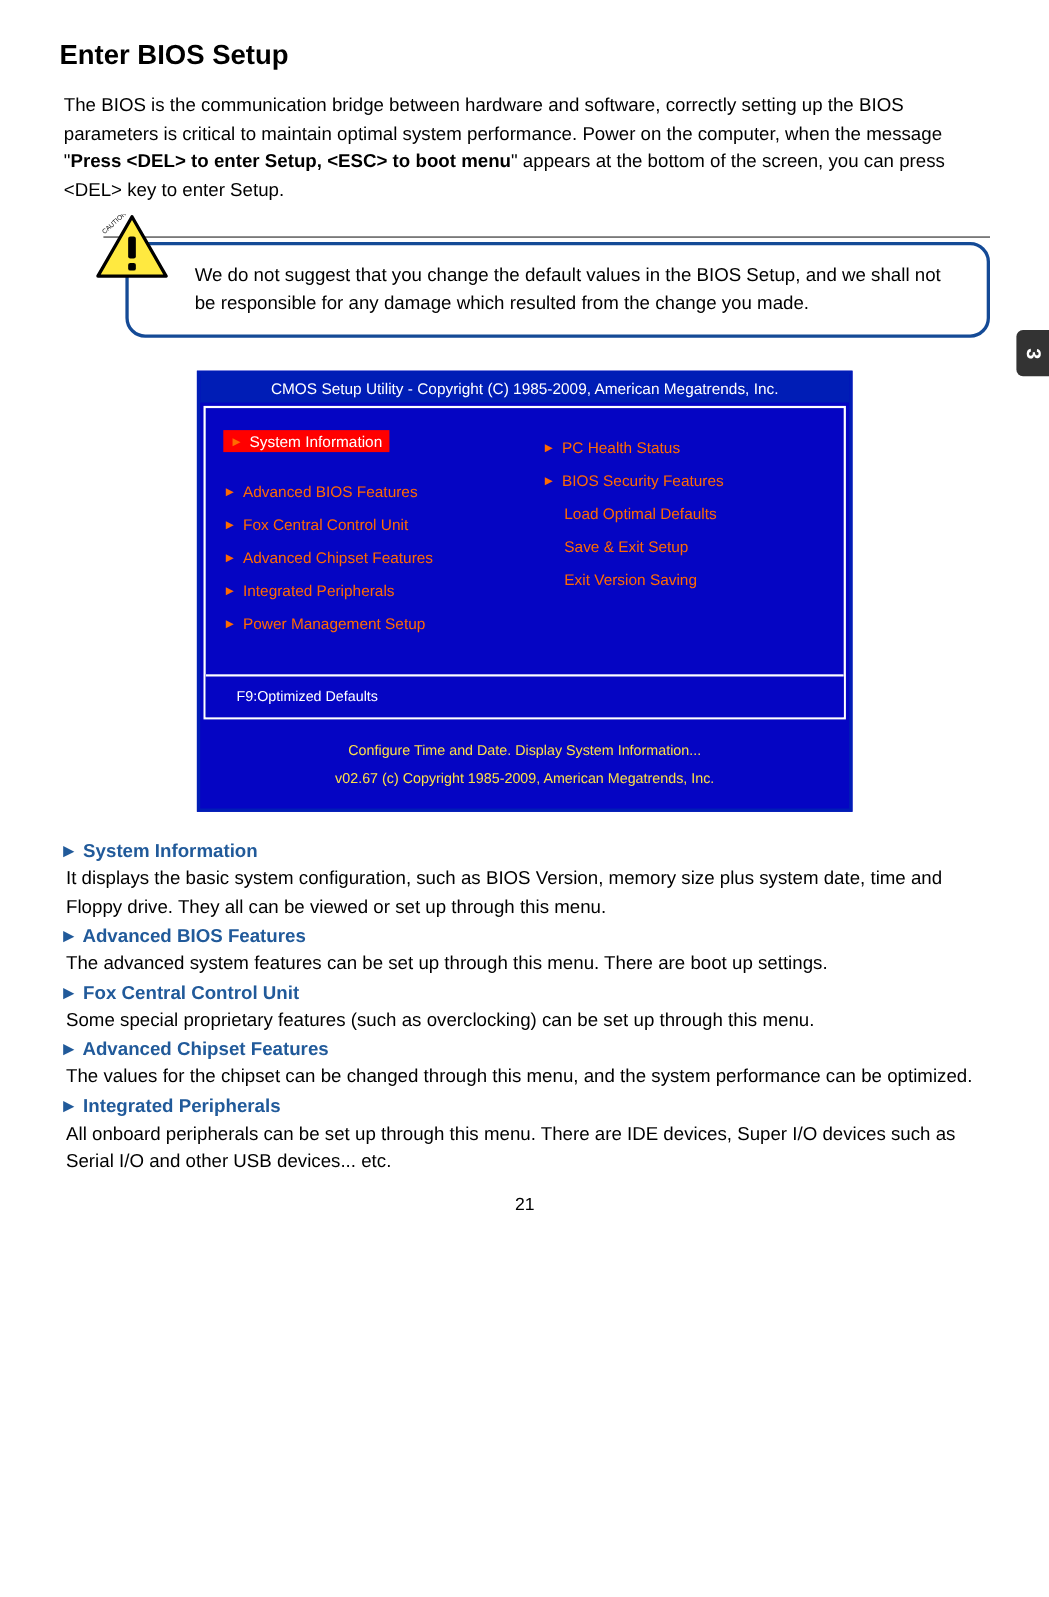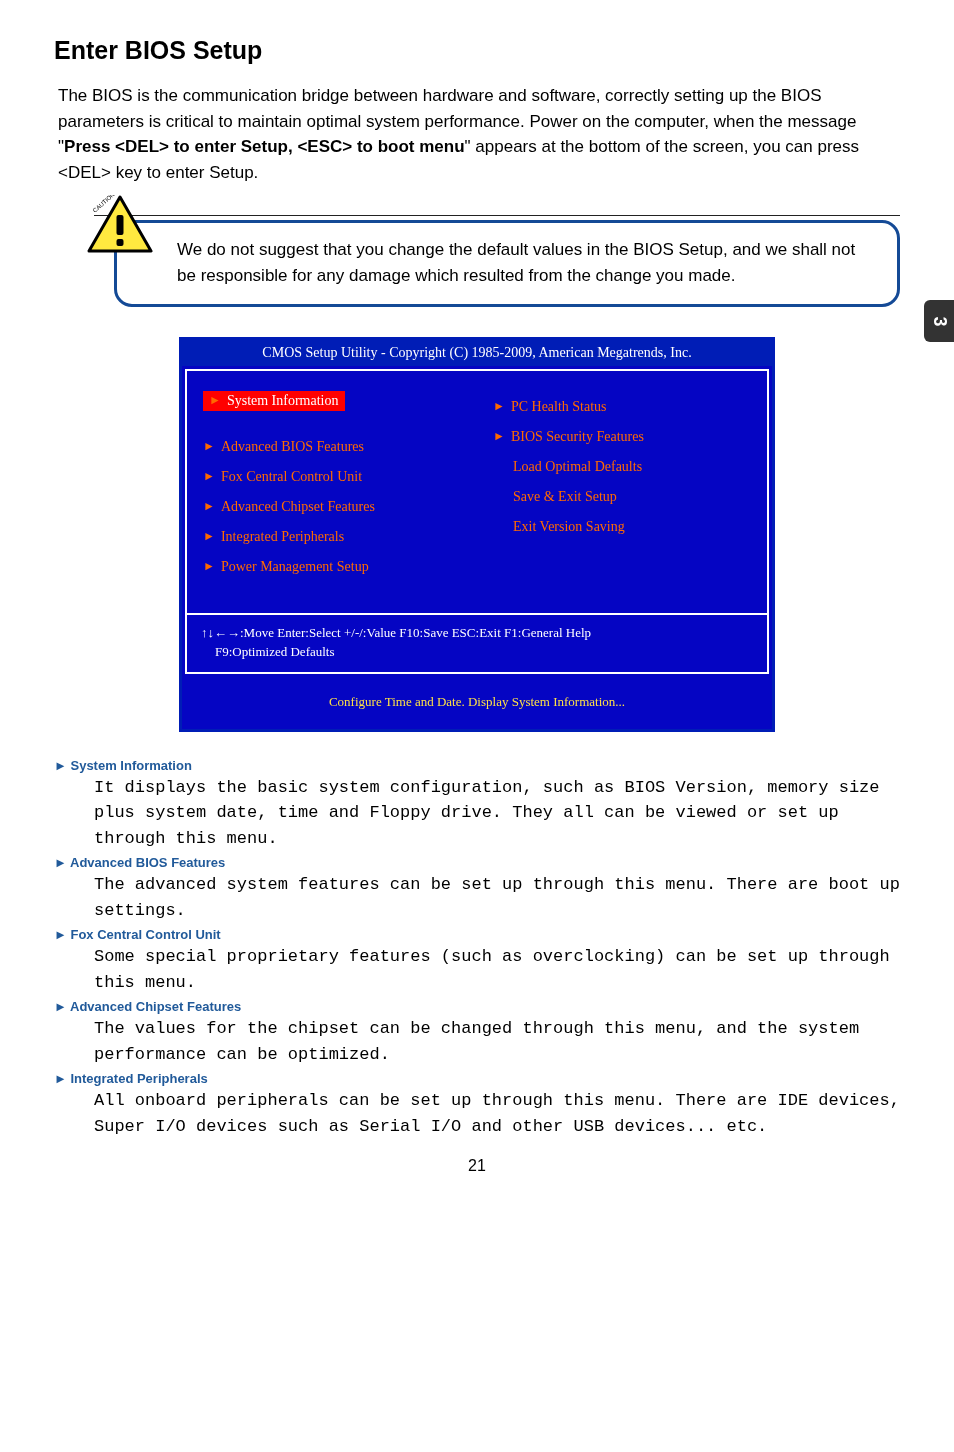--- a/index.html
+++ b/index.html
@@ -73,7 +73,7 @@
   border: 3px solid #001db6;
   background: #0505c3;
   color: #fff;
-  font-family: Liberation Serif, serif;
+  font-family: Liberation Sans, sans-serif;
 }
 .bios-title {
   background: #001db6;

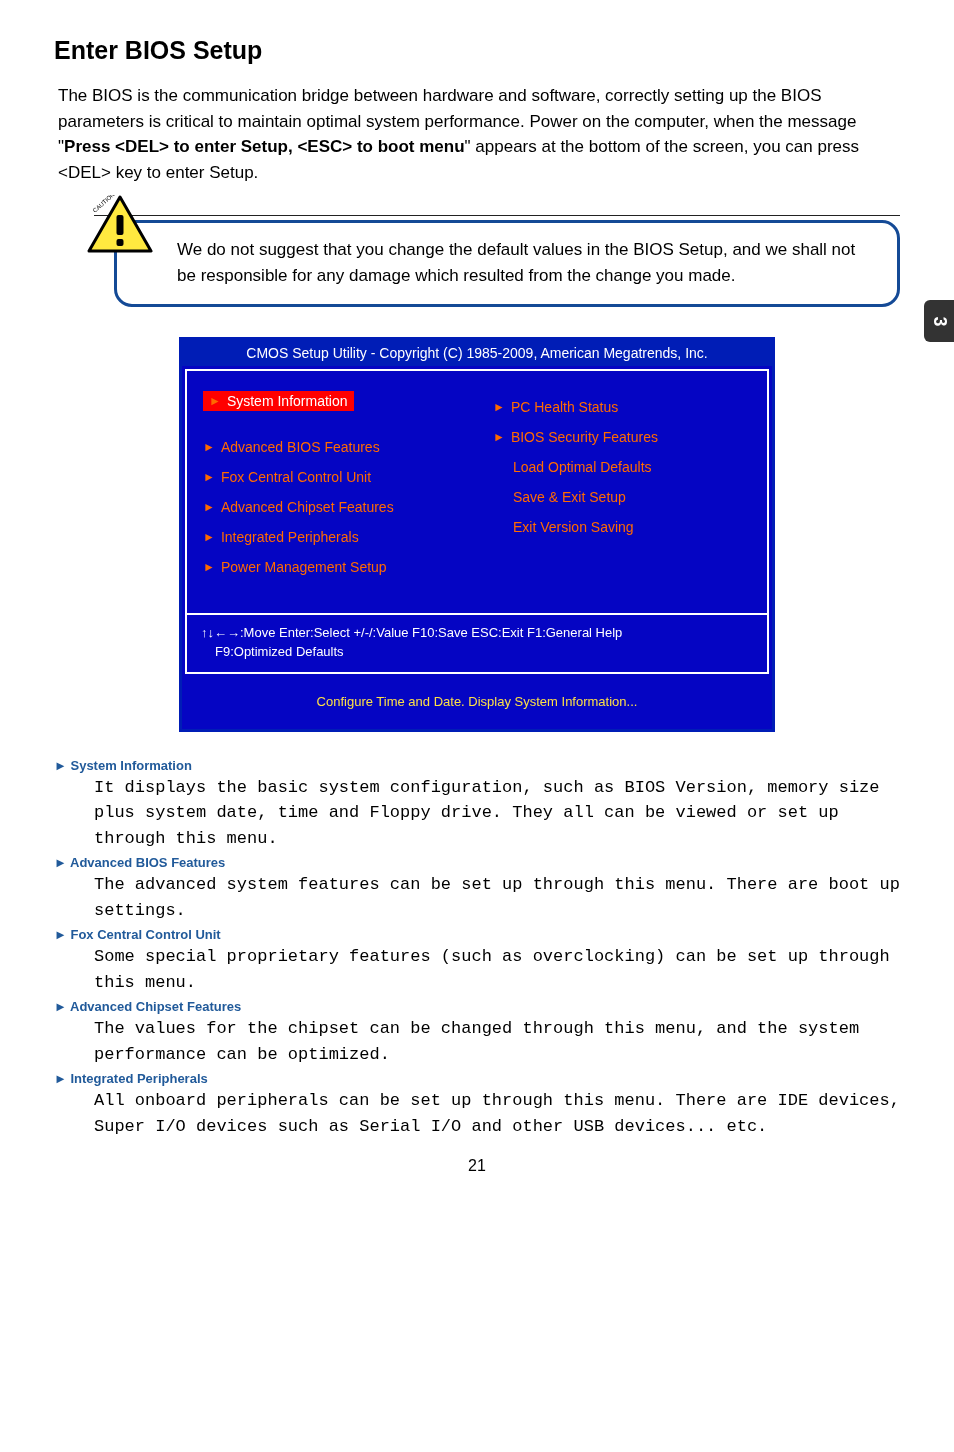--- a/index.html
+++ b/index.html
@@ -211,7 +211,6 @@
           </div>
       </div>
       <div class="bios-helpbar">
-        <div>↑↓←→:Move   Enter:Select   +/-/:Value   F10:Save   ESC:Exit   F1:General Help</div>
         <div style="padding-left:14px">F9:Optimized Defaults</div>
       </div>
     </div>

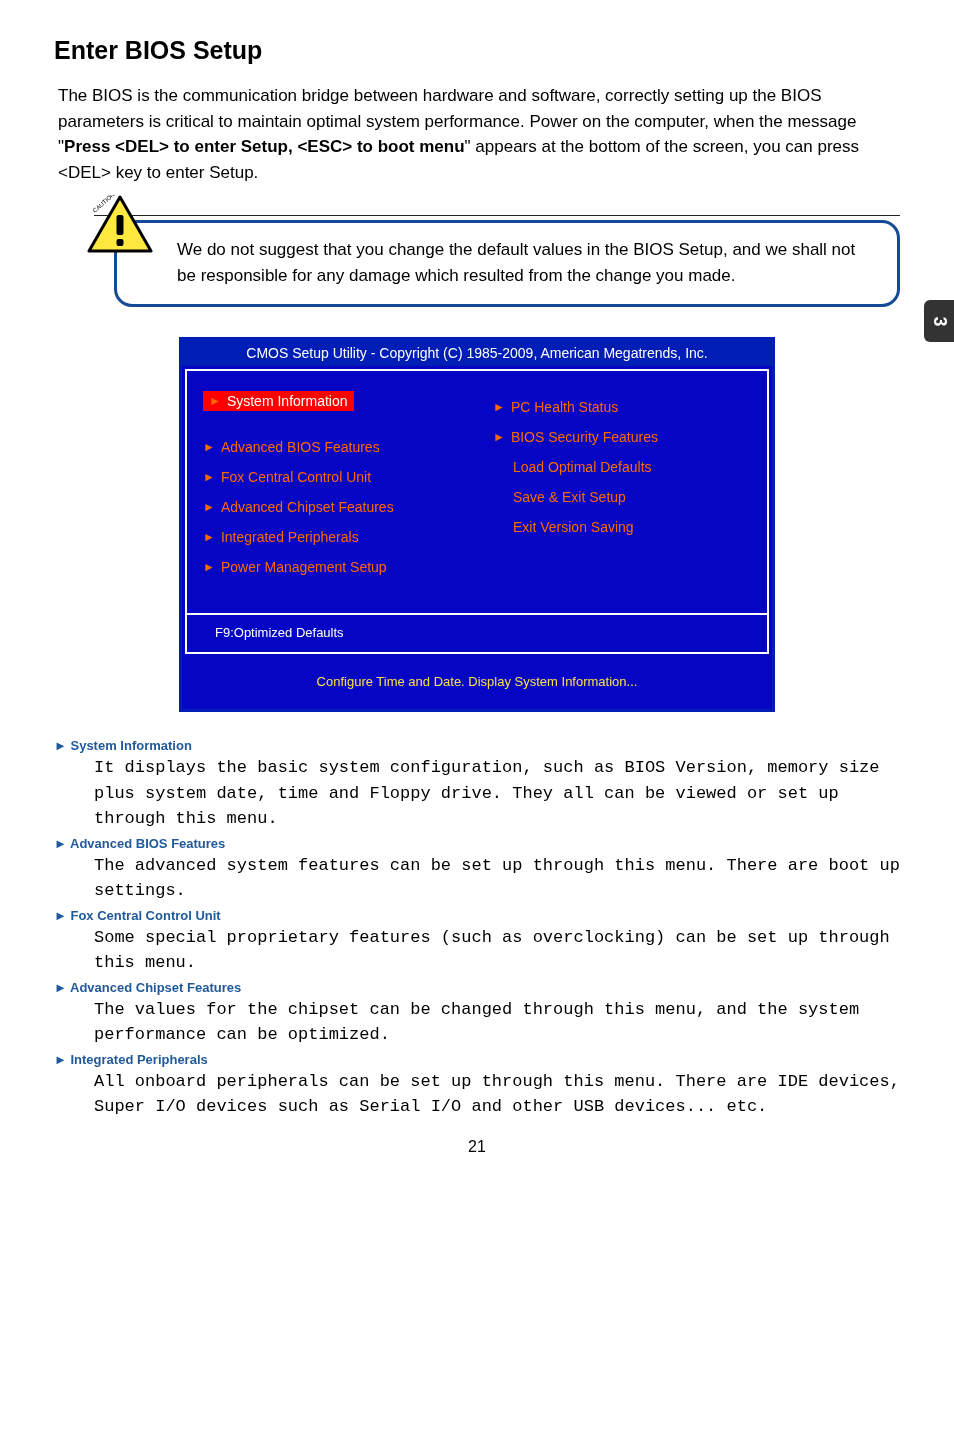--- a/index.html
+++ b/index.html
@@ -216,6 +216,7 @@
     </div>
     <div class="bios-footer">
       <div>Configure Time and Date.   Display System Information...</div>
+      <div>v02.67   (c) Copyright 1985-2009, American Megatrends, Inc.</div>
     </div>
   </div>
 

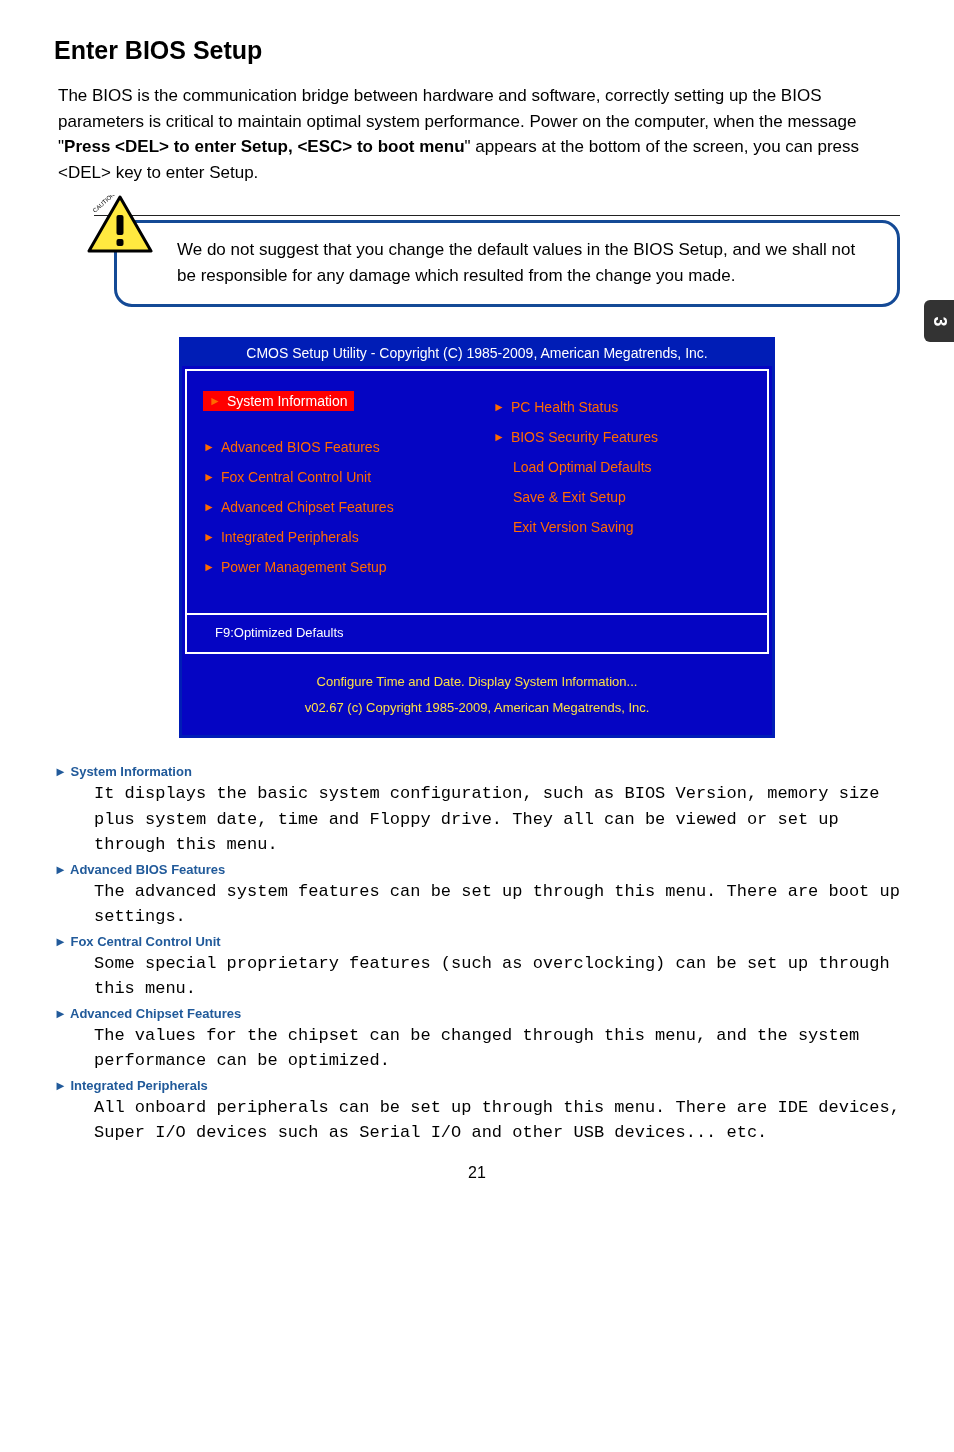--- a/index.html
+++ b/index.html
@@ -122,7 +122,7 @@
 .desc-head {
   color: #215a9a;
   font-weight: bold;
-  font-size: 13px;
+  font-size: 17px;
   margin: 4px 0 2px 0;
 }
 .desc-head .tri { color:#215a9a; }

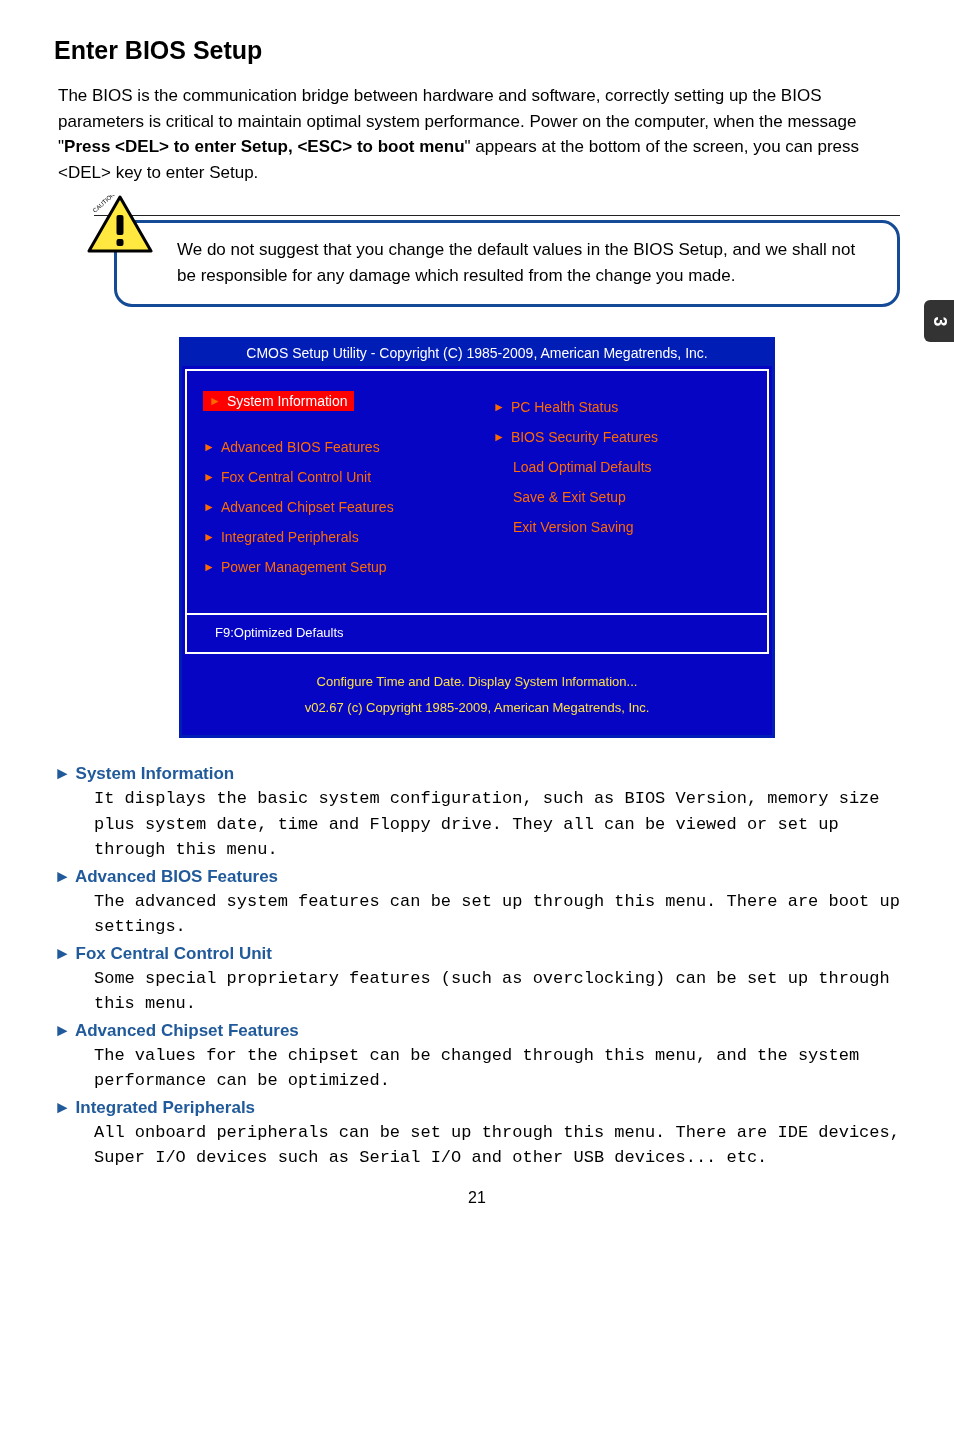--- a/index.html
+++ b/index.html
@@ -129,8 +129,7 @@
 .desc-text {
   font-size: 17px;
   line-height: 1.5;
-  margin: 2px 0 4px 40px;
-  font-family: Liberation Mono, monospace;
+  margin: 2px 0 4px 6px;
 }
 .pagenum { text-align:center; font-size:16px; padding: 14px 0 24px 0; }
 </style>

